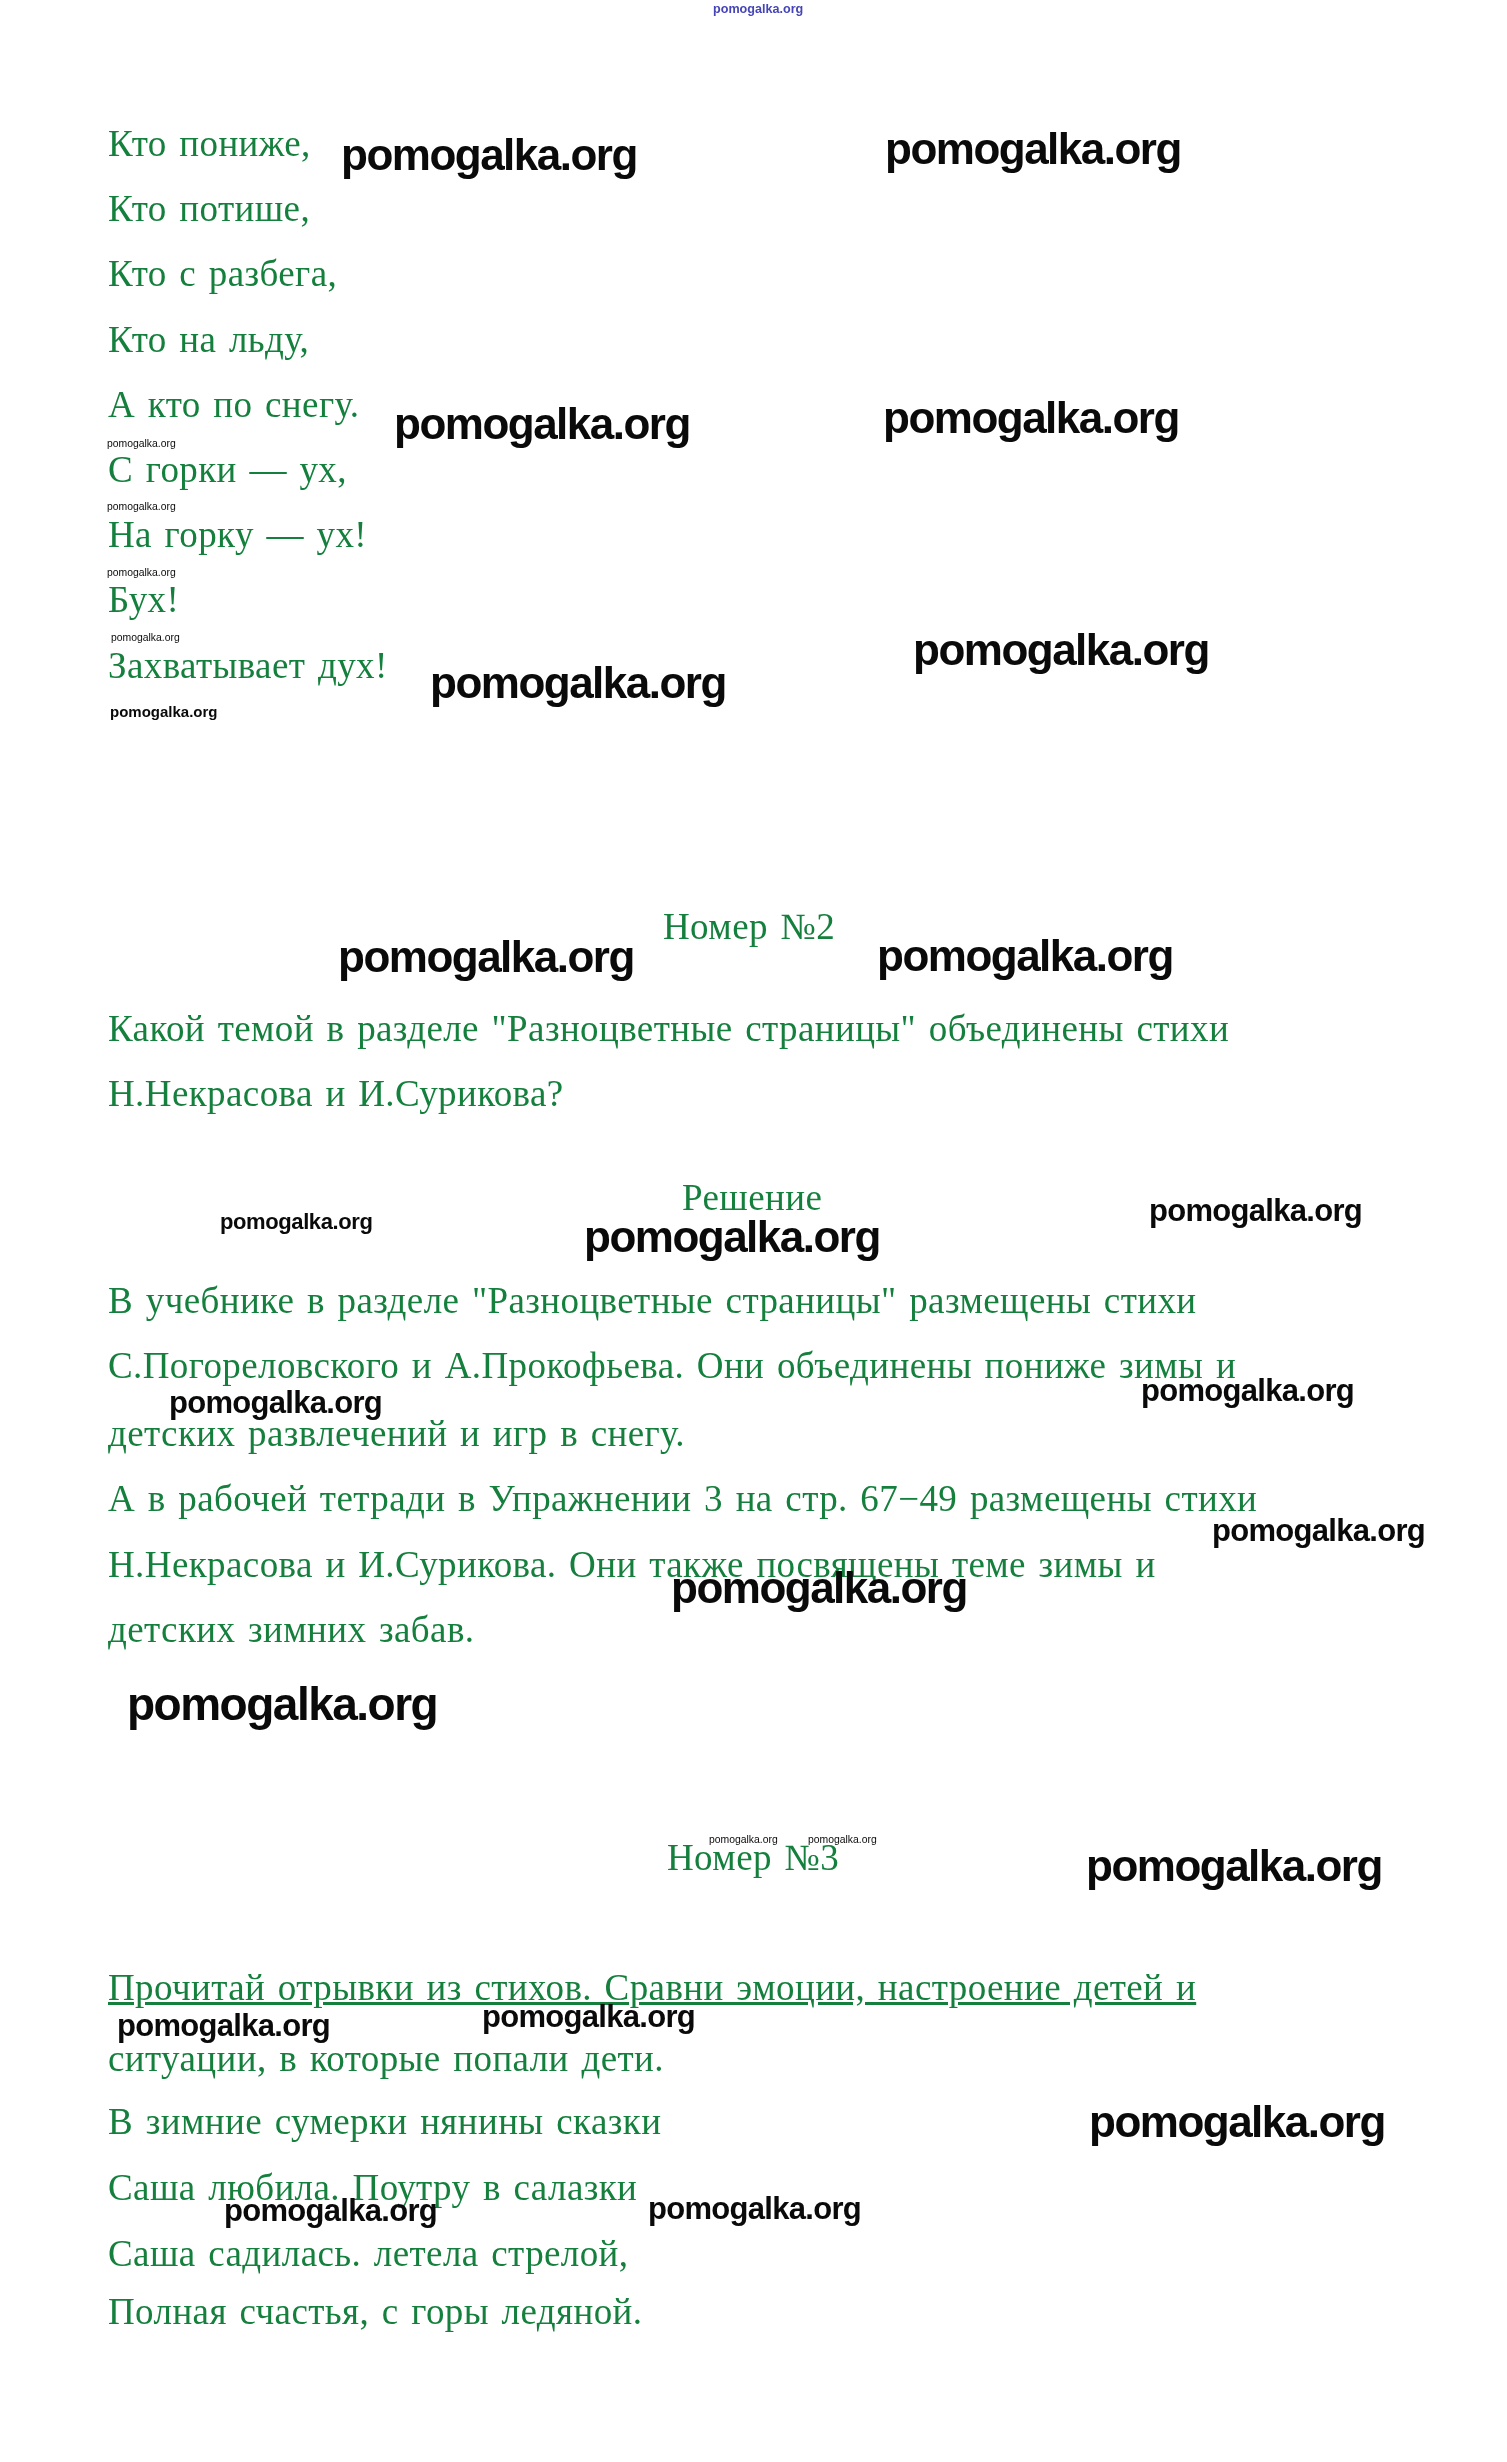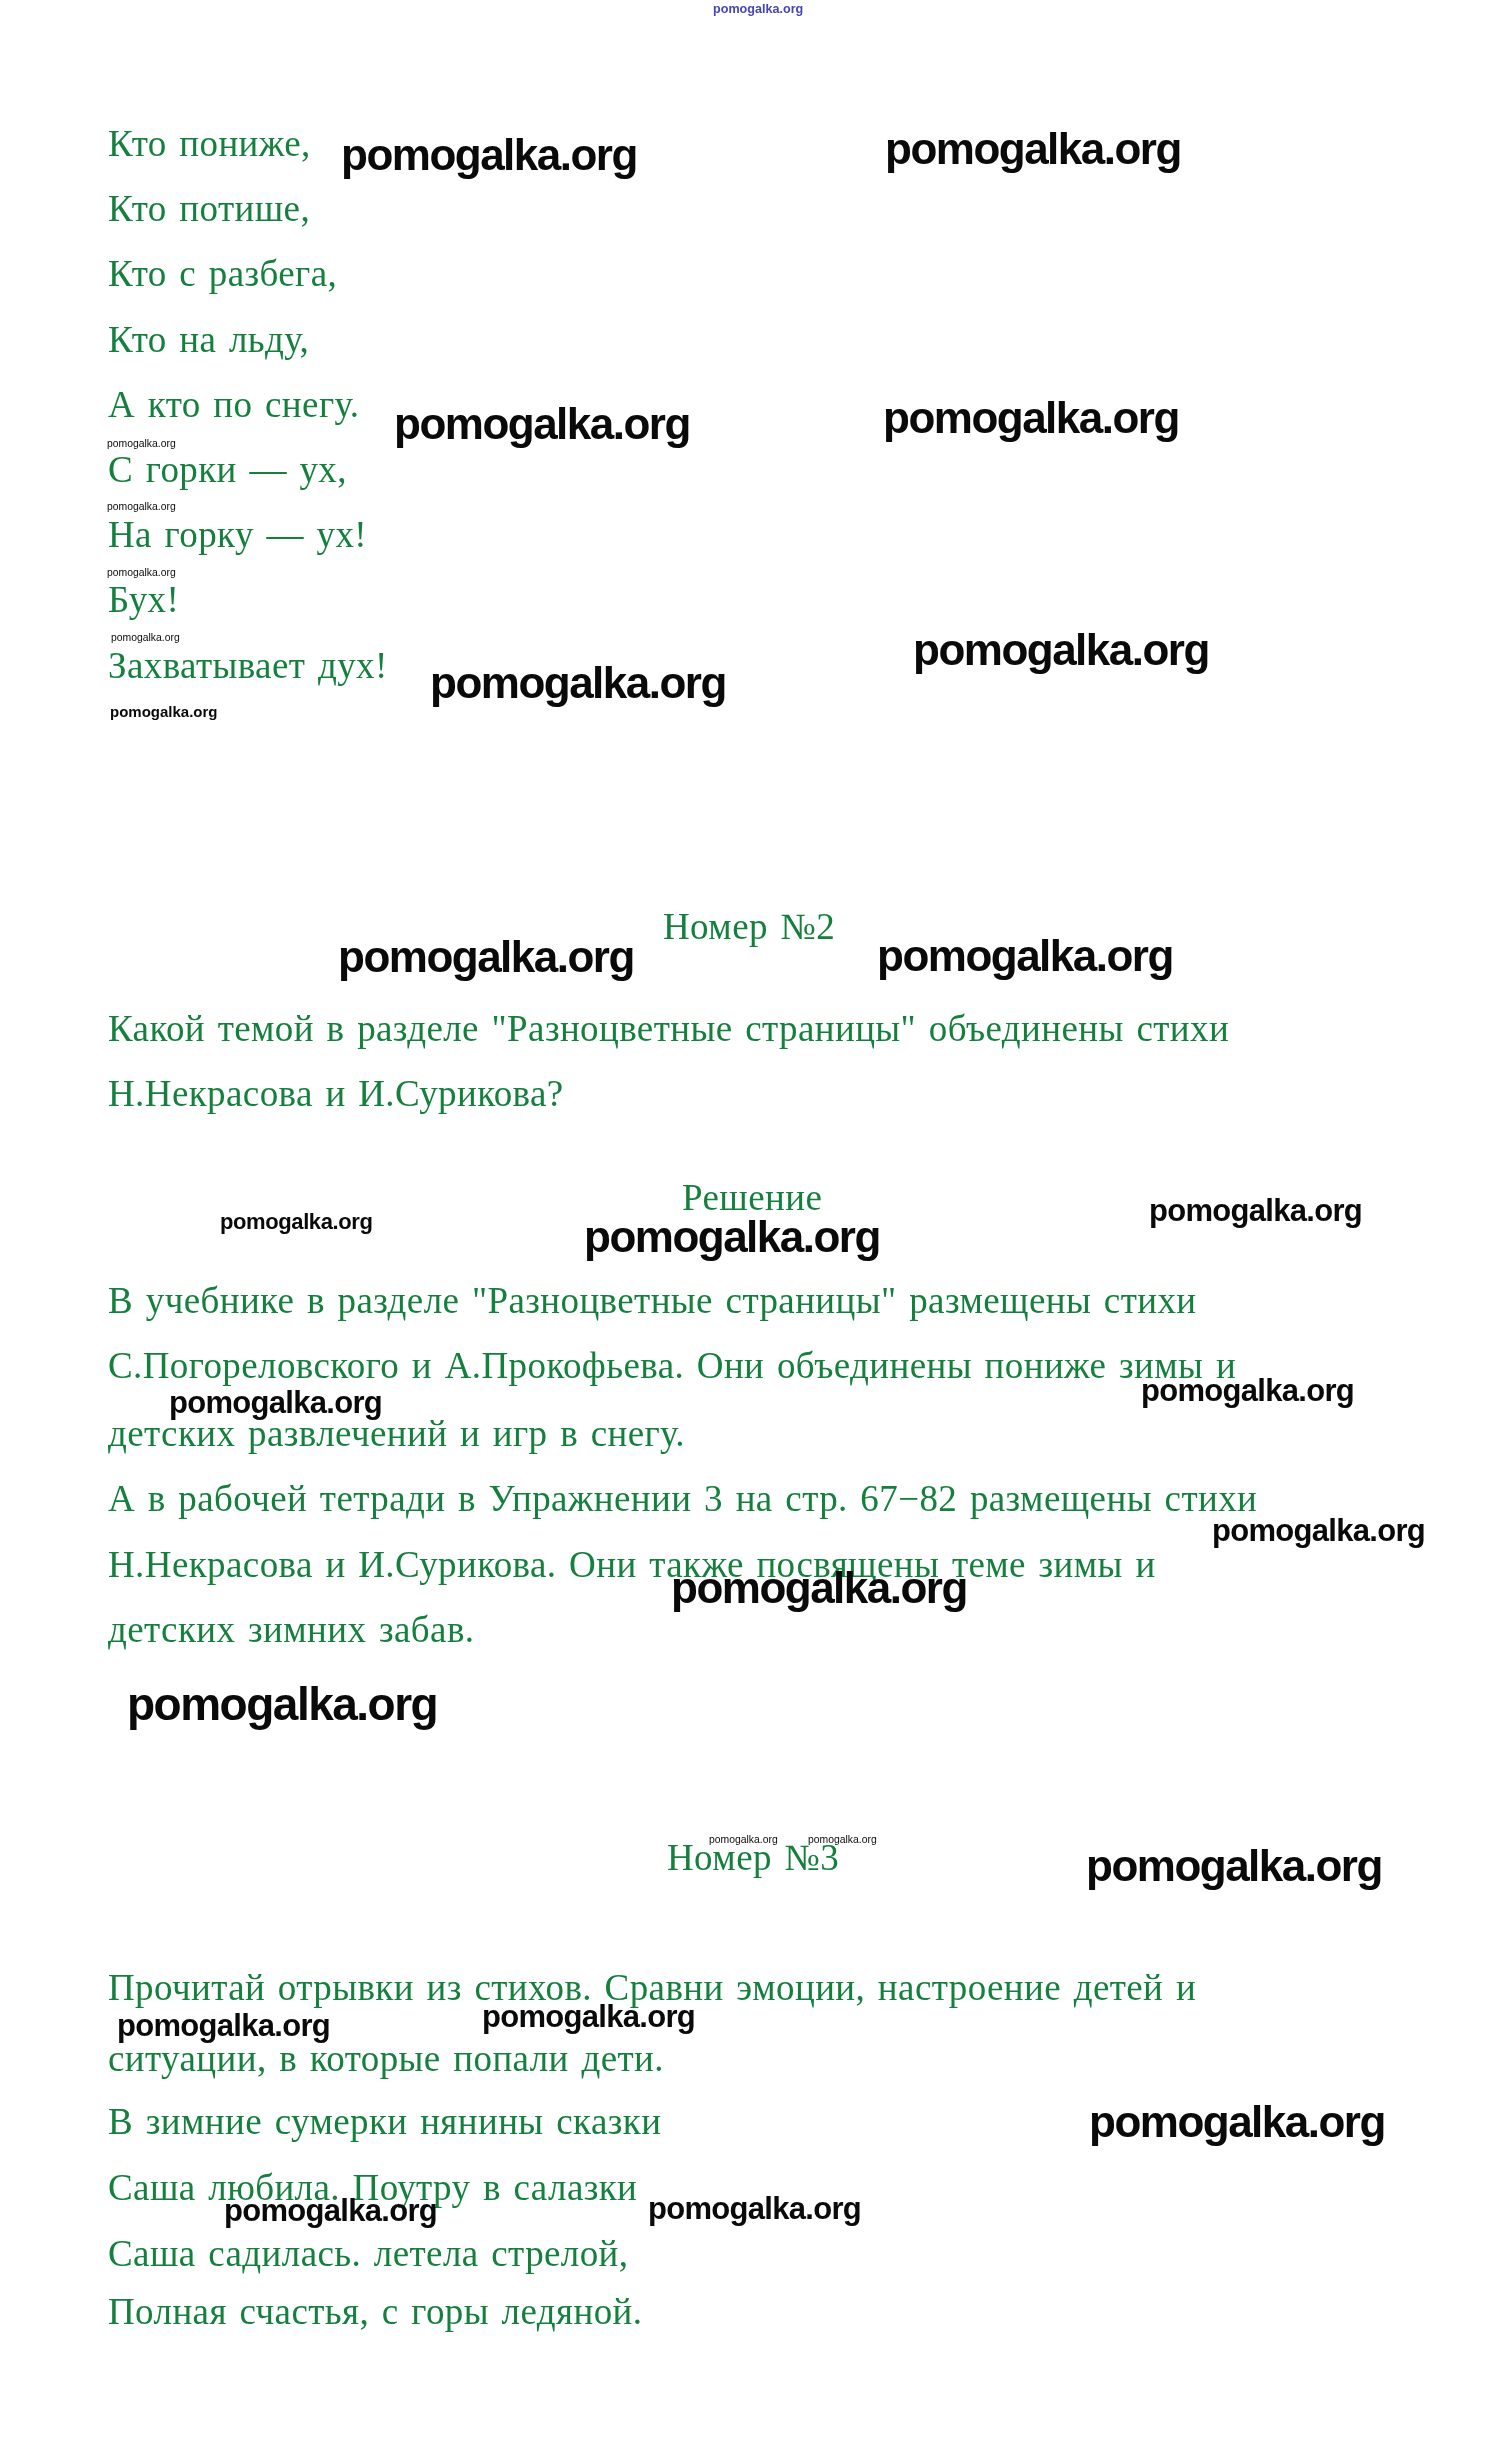--- a/index.html
+++ b/index.html
@@ -81,7 +81,7 @@
   <div class="line" style="top:1280px;">В учебнике в разделе "Разноцветные страницы" размещены стихи</div>
   <div class="line" style="top:1345px;">С.Погореловского и А.Прокофьева. Они объединены пониже зимы и</div>
   <div class="line" style="top:1413px;">детских развлечений и игр в снегу.</div>
-  <div class="line" style="top:1478px;">А в рабочей тетради в Упражнении 3 на стр. 67−82 размещены стихи</div>
+  <div class="line" style="top:1478px;">А в рабочей тетради в Упражнении 3 на стр. 67−49 размещены стихи</div>
   <div class="line" style="top:1544px;">Н.Некрасова и И.Сурикова. Они также посвящены теме зимы и</div>
   <div class="line" style="top:1609px;">детских зимних забав.</div>
 

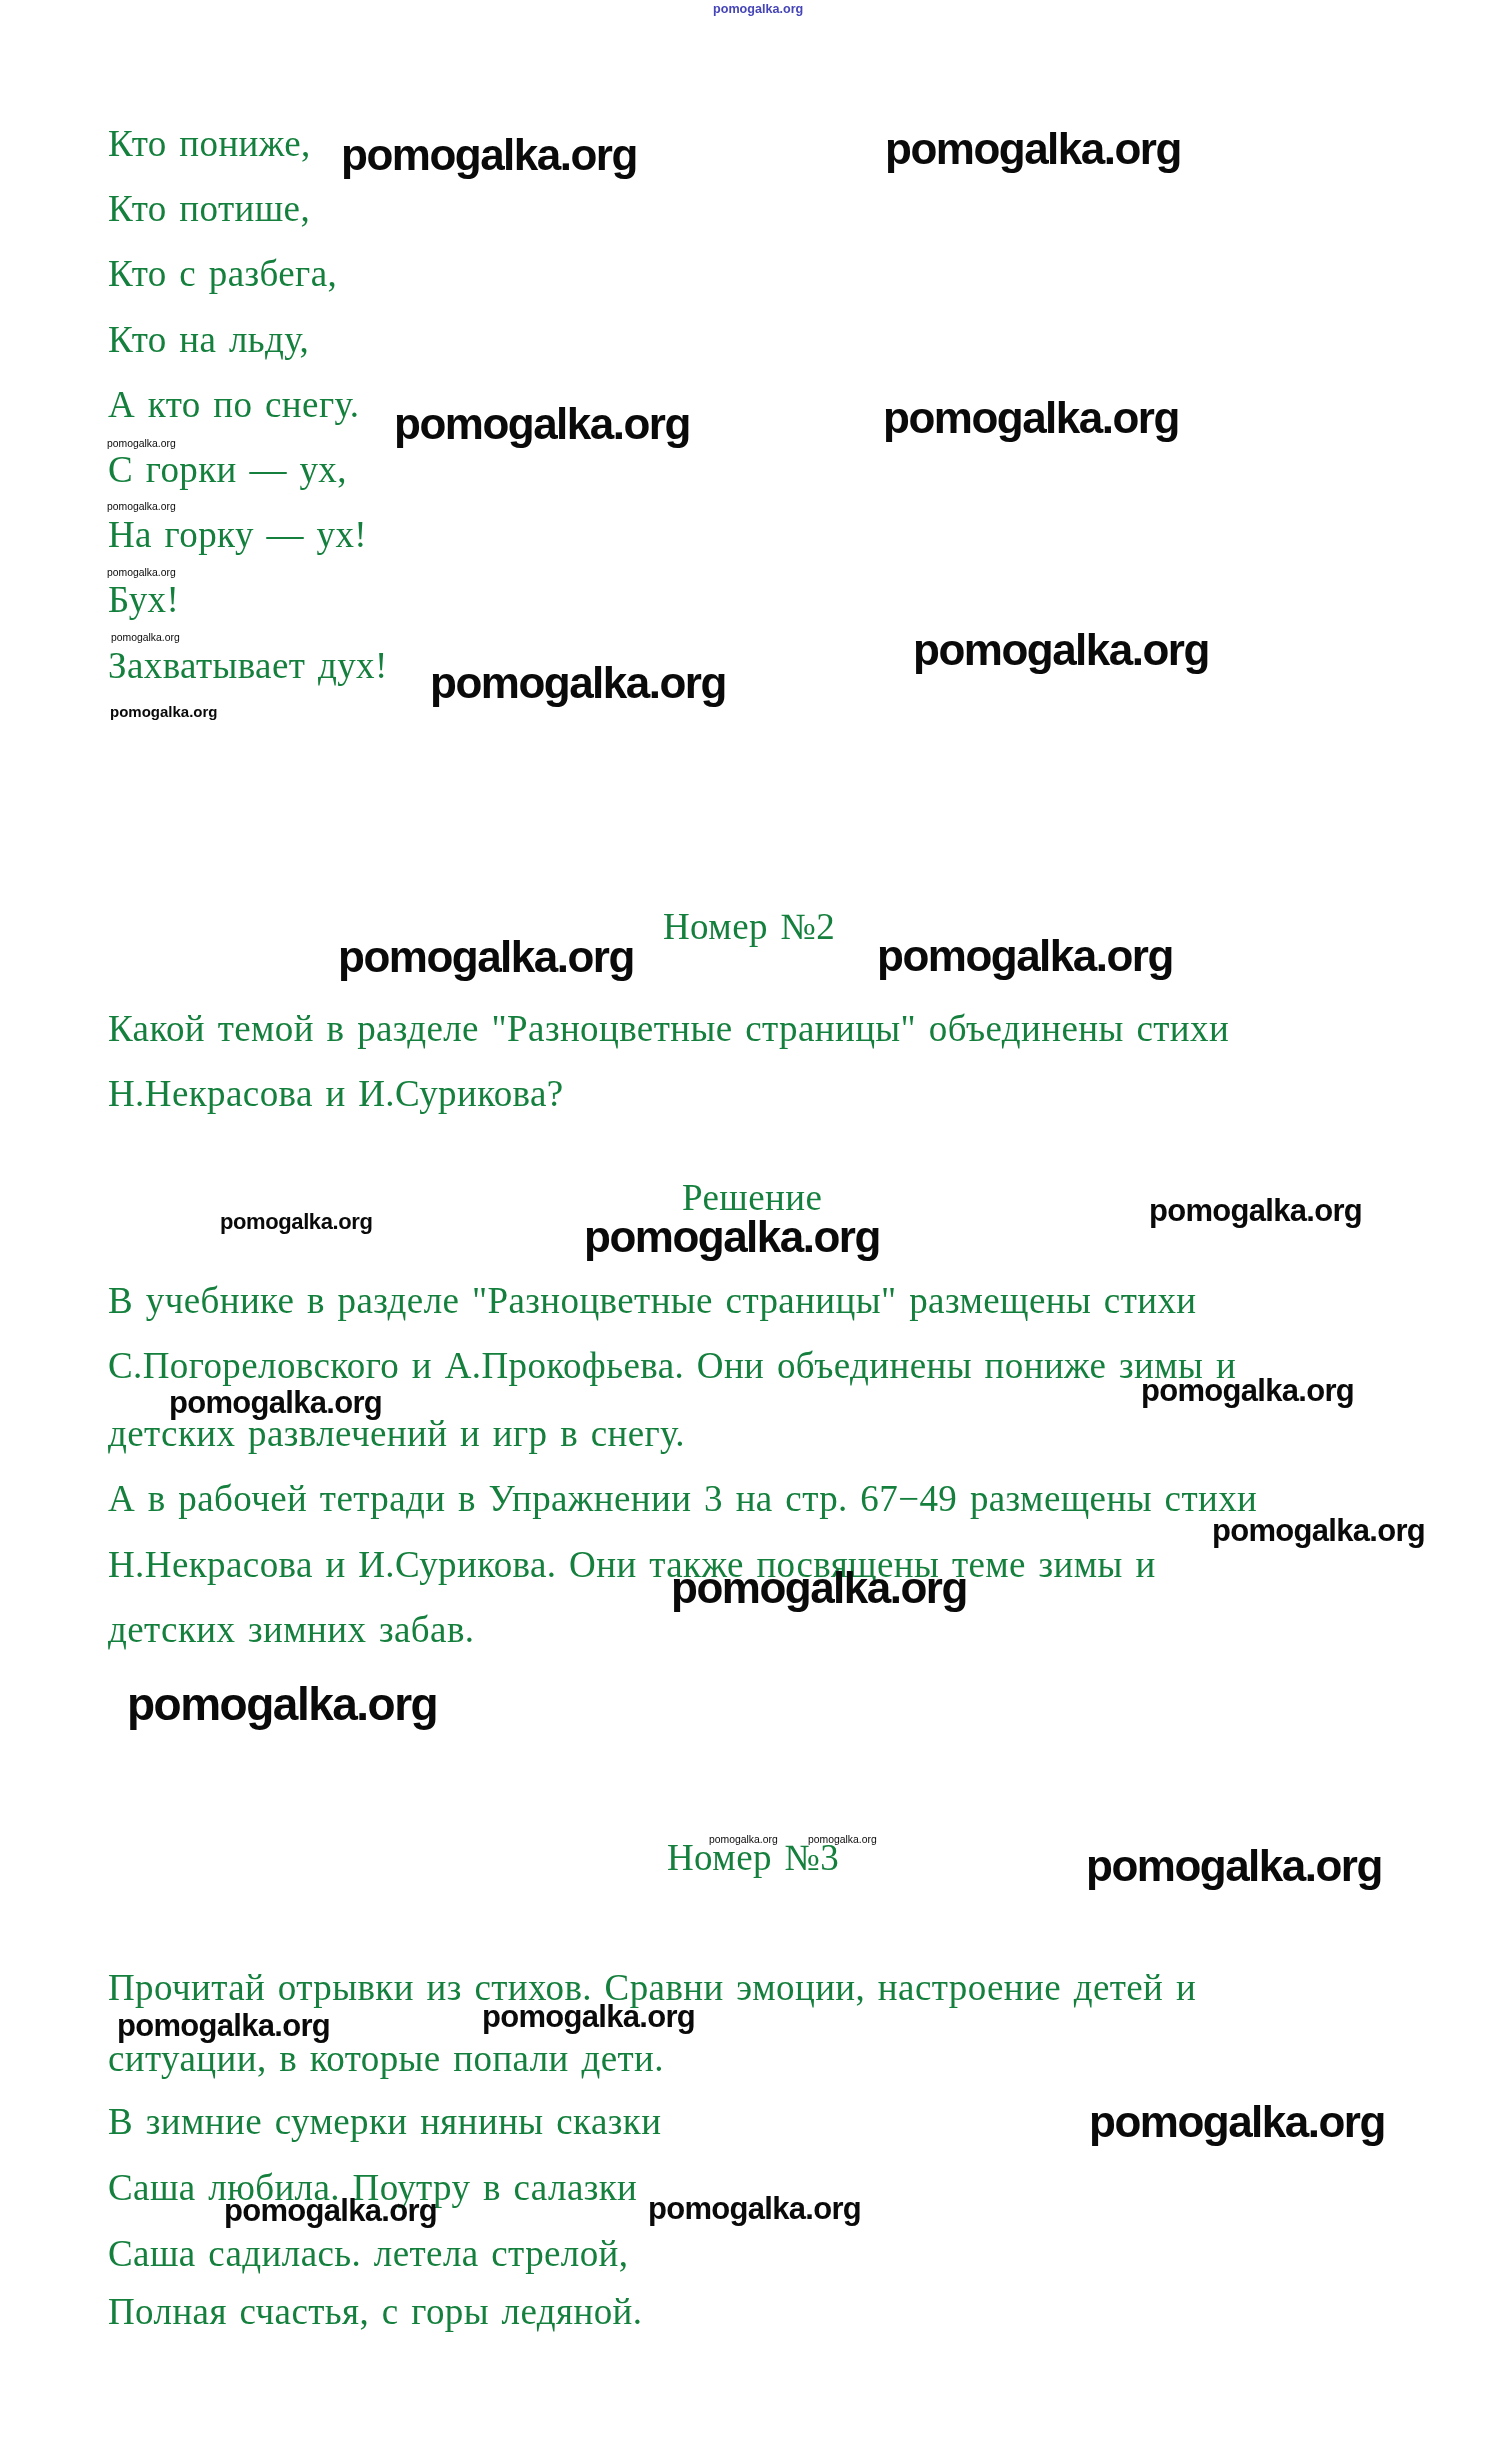--- a/index.html
+++ b/index.html
@@ -96,7 +96,7 @@
   <span class="wm wm-lg" style="left:1086px;top:1844px;">pomogalka.org</span>
   <div class="line heading" style="left:667px;top:1790px;margin-top:47px;">Номер №3</div>
 
-  <div class="line" style="top:1967px;">Прочитай отрывки из стихов. Сравни эмоции, настроение детей и</div>
+  <div class="line" style="top:1967px;text-decoration:underline;">Прочитай отрывки из стихов. Сравни эмоции, настроение детей и</div>
   <span class="wm wm-md" style="left:117px;top:2010px;">pomogalka.org</span>
   <span class="wm wm-md" style="left:482px;top:2001px;">pomogalka.org</span>
   <div class="line" style="top:2038px;">ситуации, в которые попали дети.</div>

